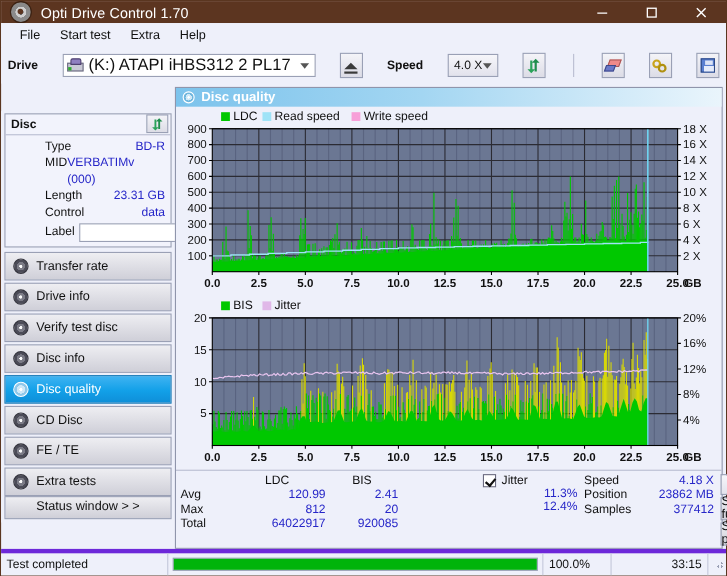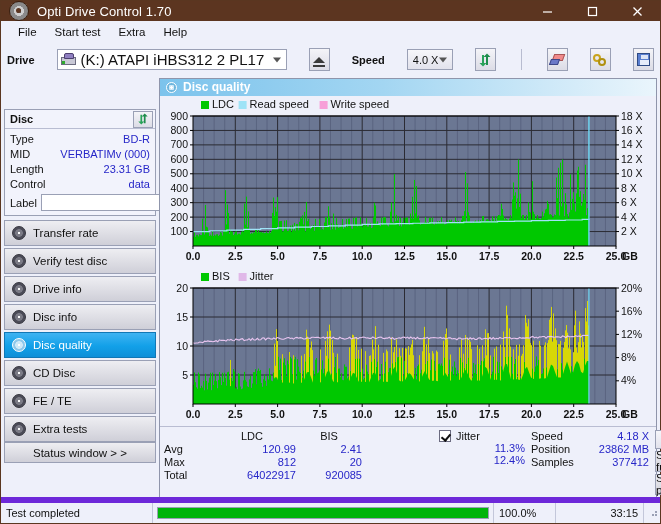--- a/index.html
+++ b/index.html
@@ -102,7 +102,7 @@
     border-bottom:1px solid #b9bdd2;padding:0 2px 0 5px;box-sizing:border-box;
   }
   .disc-head b{font-size:11px;color:#111;}
-  .disc-rows{padding:3px 5px 4px 5px;}
+  .disc-rows{padding:3px 5px 4px 5px;margin-left:31px;}
   .disc-row{display:flex;justify-content:space-between;font-size:11px;line-height:15px;}
   .disc-row .k{color:#111;}
   .disc-row .v{color:#2626c8;}

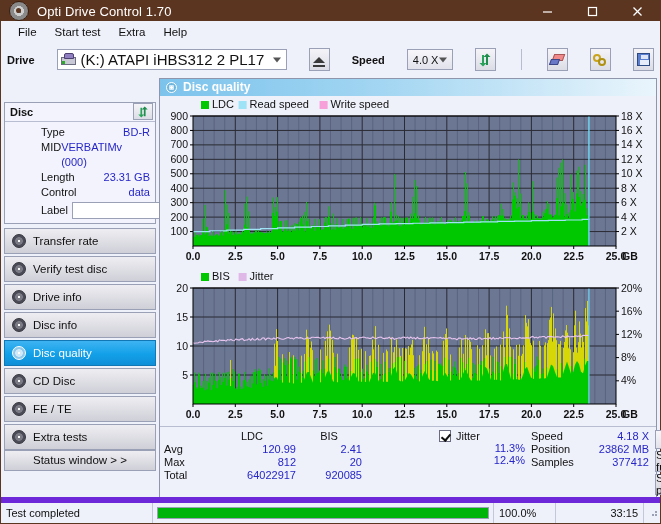--- a/index.html
+++ b/index.html
@@ -326,11 +326,11 @@
         </div>
         <div class="nav-btn">
           <span class="nav-ico"></span>
-          <span>Verify test disc</span>
+          <span>Drive info</span>
         </div>
         <div class="nav-btn">
           <span class="nav-ico"></span>
-          <span>Drive info</span>
+          <span>Verify test disc</span>
         </div>
         <div class="nav-btn">
           <span class="nav-ico"></span>

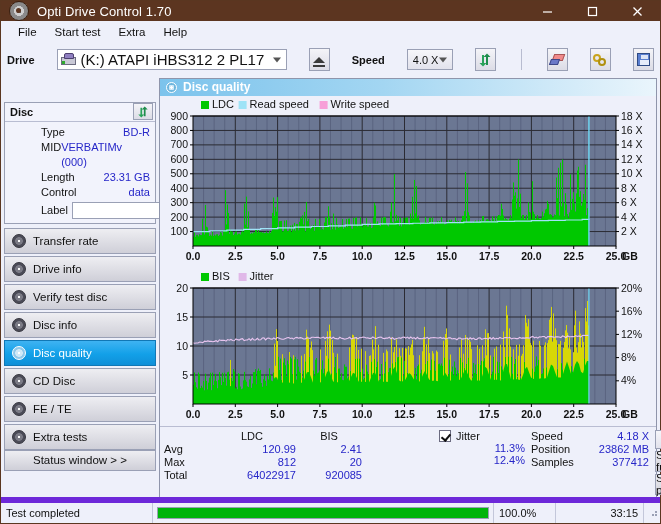--- a/index.html
+++ b/index.html
@@ -182,7 +182,7 @@
   
   .statusbar{
     height:20px;flex:0 0 auto;display:flex;align-items:center;
-    background:#eef0fa;border-top:6px solid #6d28d9;font-size:11px;color:#111;
+    background:#eef0fa;border-top:4px solid #6d28d9;font-size:11px;color:#111;
   }
   .sb-cell{border-right:1px solid #c3c7da;height:20px;display:flex;align-items:center;padding:0 5px;box-sizing:border-box;}
   .sb-msg{width:152px;flex:0 0 auto;}

